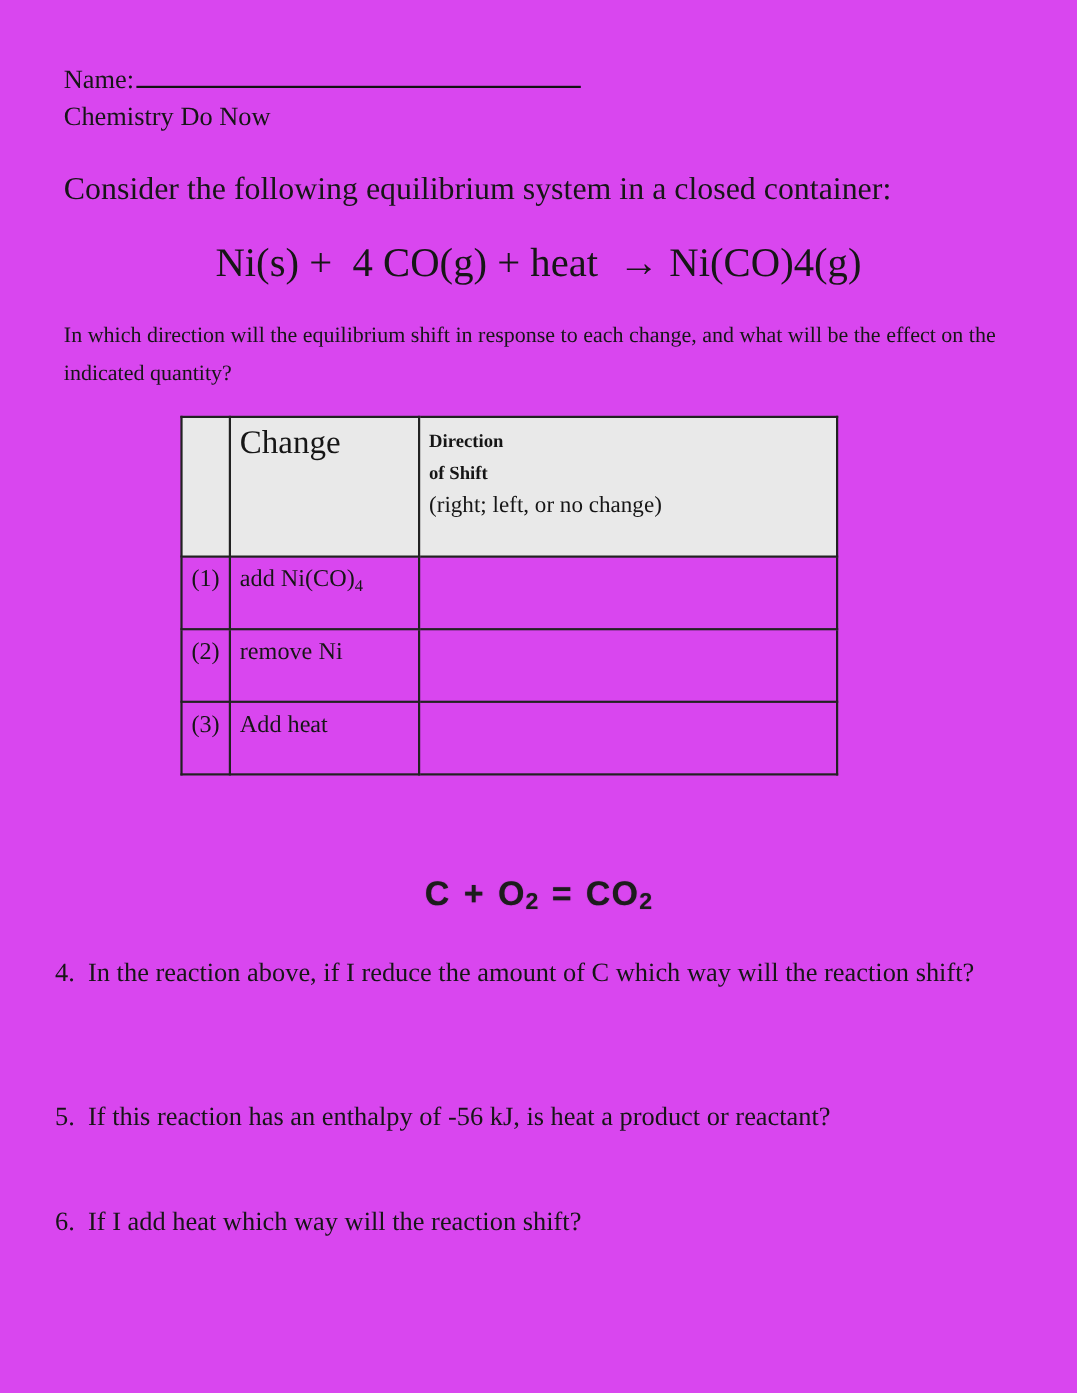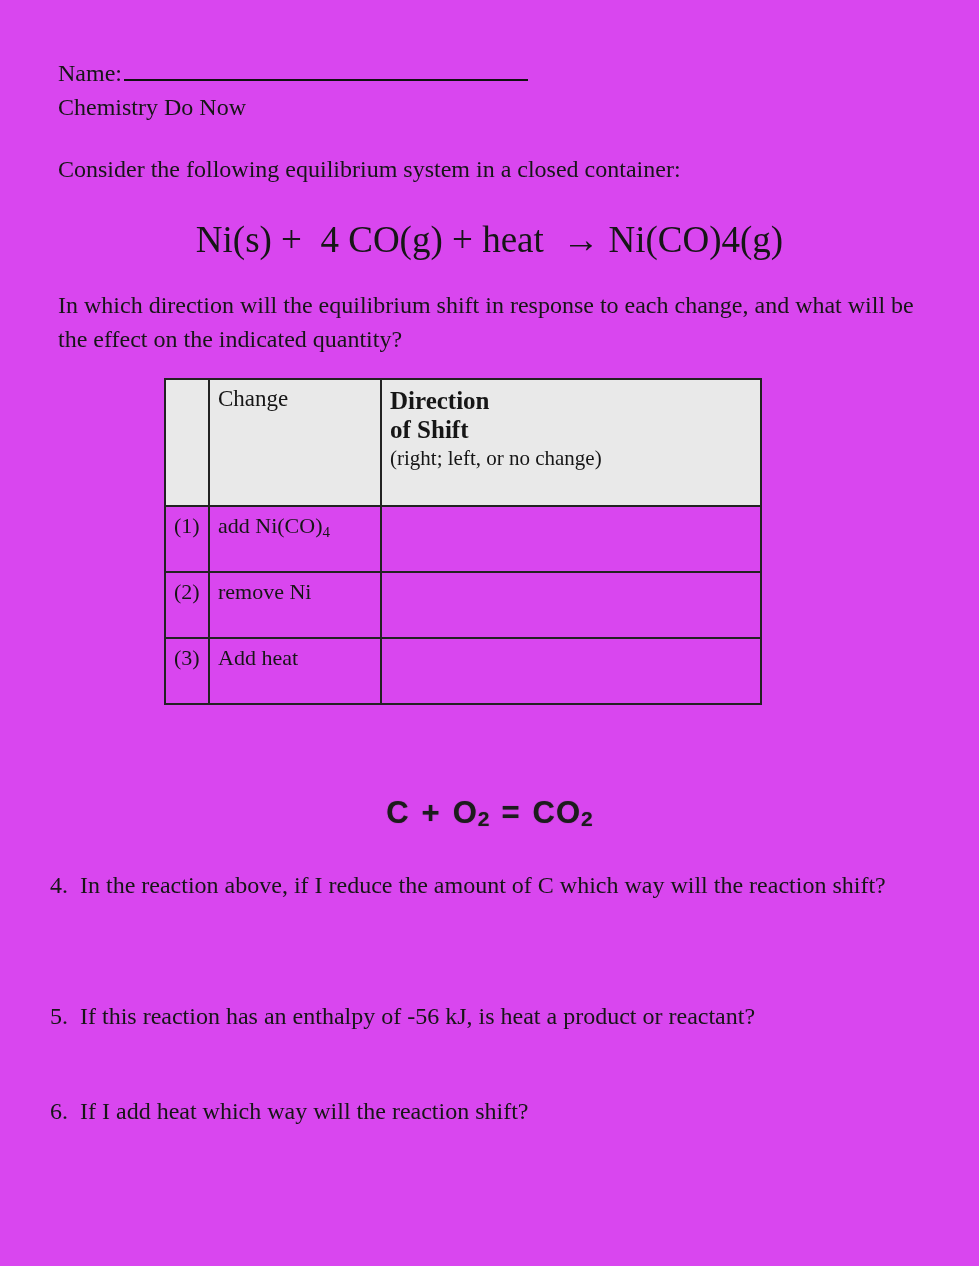--- a/index.html
+++ b/index.html
@@ -26,7 +26,7 @@
   }
 
   
-  .intro-line { left: 58px; top: 156px; font-size: 24px; }
+  .intro-line { left: 58px; top: 156px; font-size: 29px; }
   .equation1 {
     left: 0; top: 218px; width: 979px;
     text-align: center; font-size: 37px; white-space: pre;

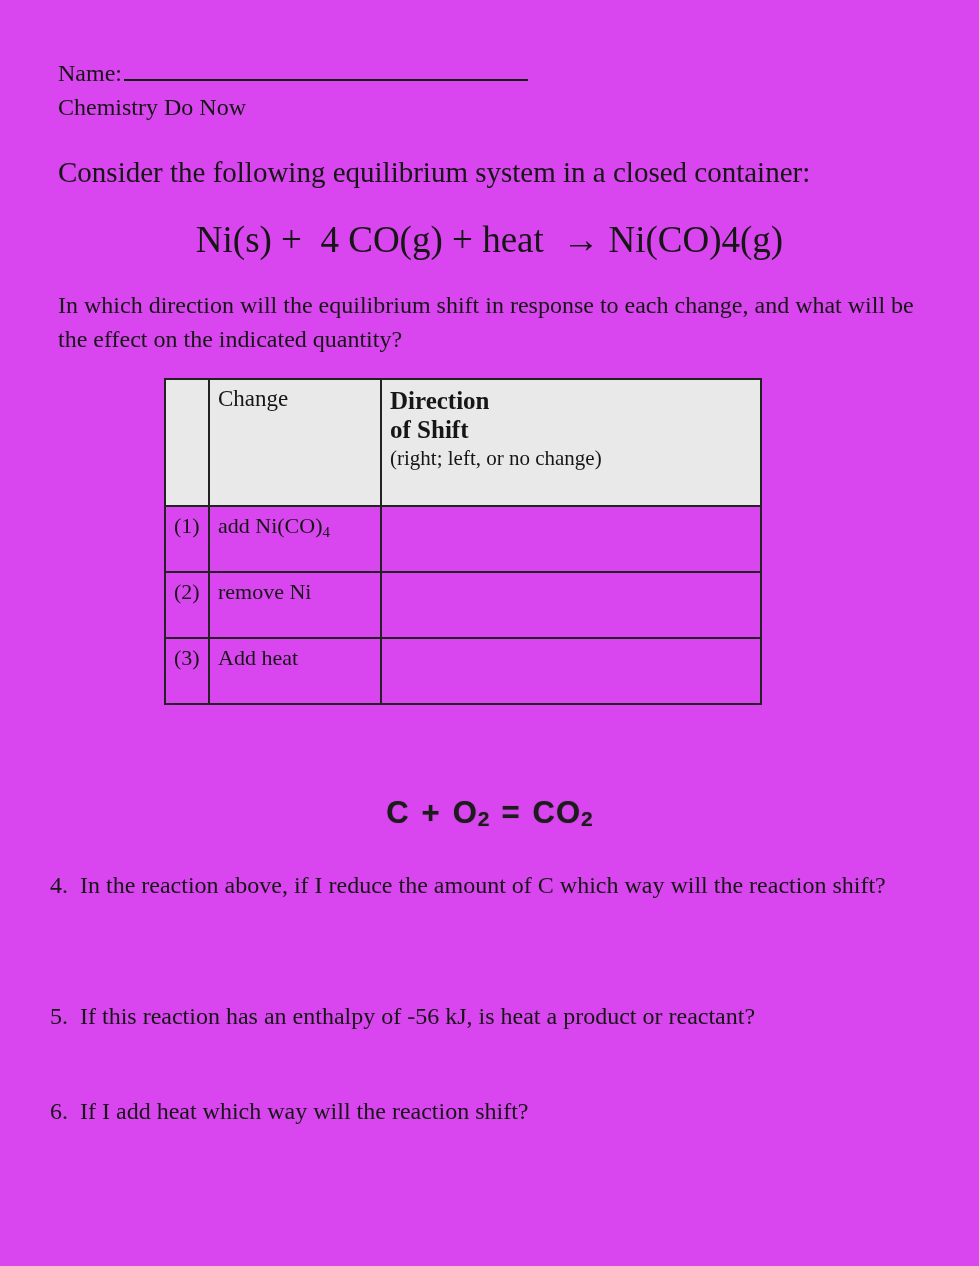--- a/index.html
+++ b/index.html
@@ -33,7 +33,7 @@
   }
   .prompt-block {
     left: 58px; top: 288px; width: 868px;
-    font-size: 24px; line-height: 34px;
+    font-size: 20px; line-height: 34px;
   }
 
   

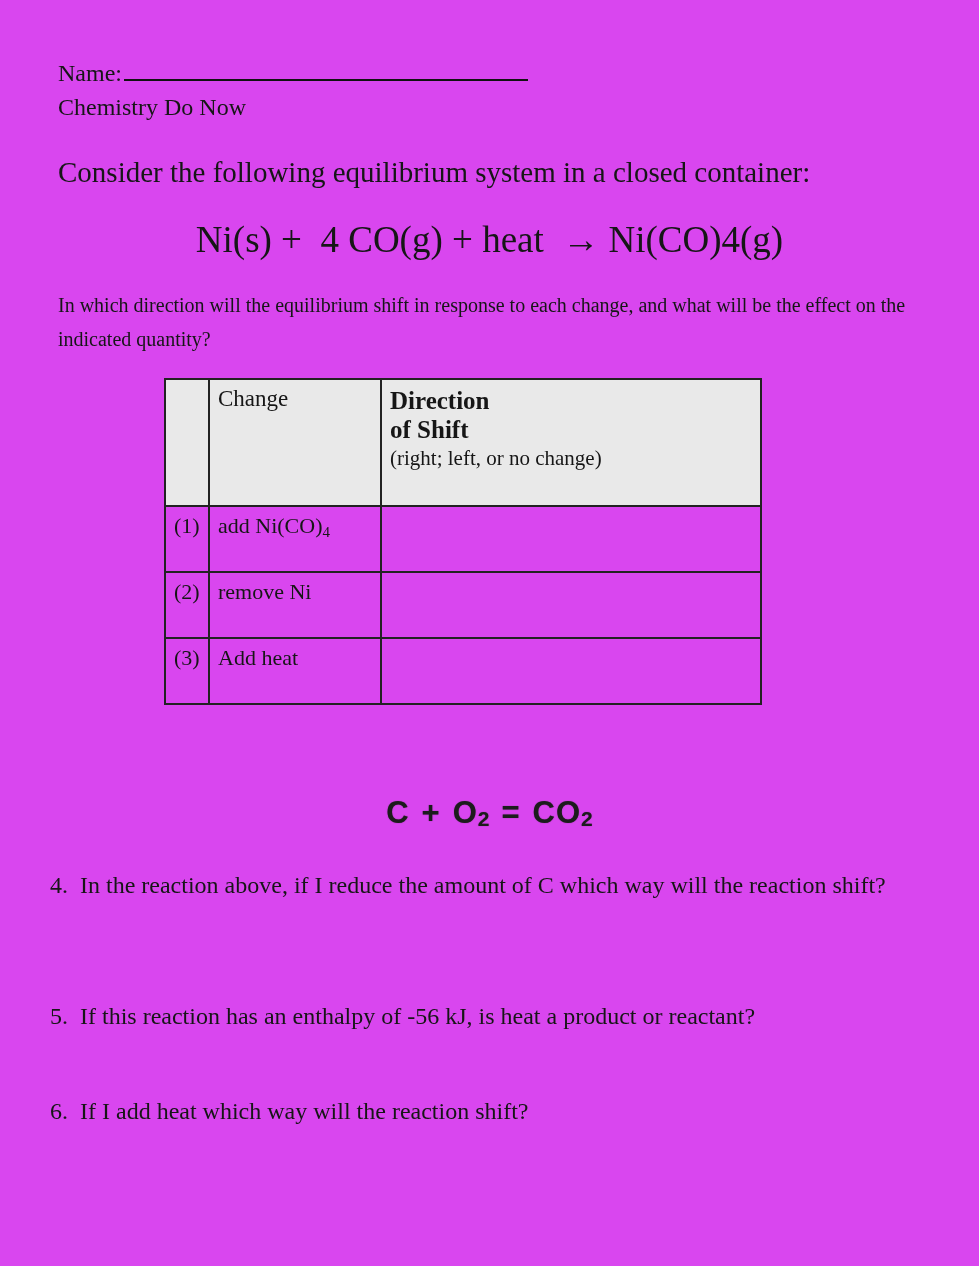--- a/index.html
+++ b/index.html
@@ -54,7 +54,7 @@
   .col-change{ width: 172px; }
   .col-dir   { width: 380px; }
   tr.header-row th { background: #e9e9e9; height: 113px; }
-  th.change-head { text-align: center; padding-top: 36px; font-weight: bold; font-size: 23px; }
+  th.change-head { text-align: center; padding-top: 36px; font-weight: bold; font-size: 30px; }
   th.dir-head { text-align: center; padding-top: 8px; }
   .dir-title { font-weight: bold; font-size: 25px; line-height: 29px; }
   .dir-note  { font-weight: normal; font-size: 21px; line-height: 29px; }

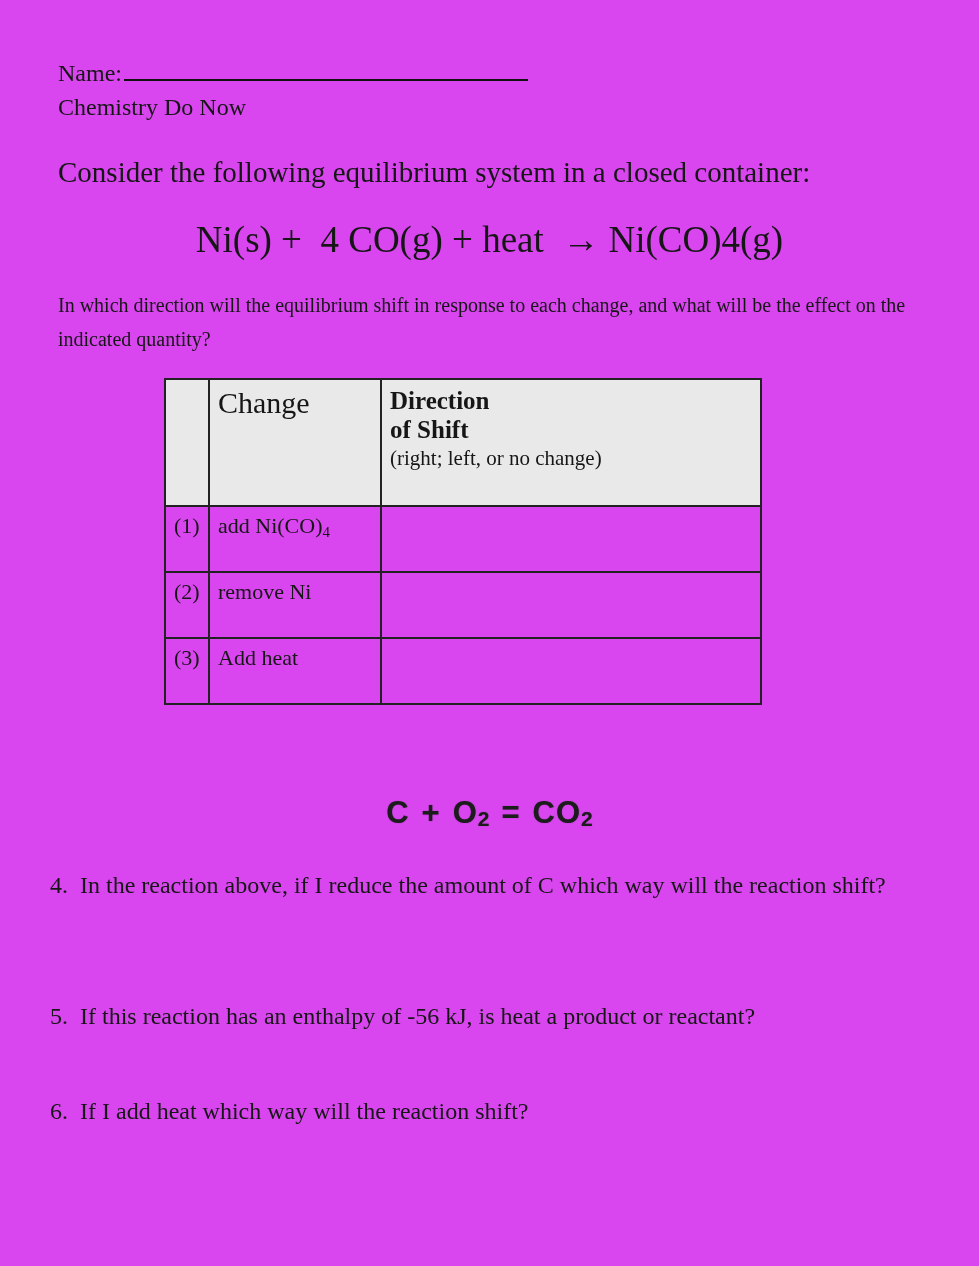--- a/index.html
+++ b/index.html
@@ -56,7 +56,7 @@
   tr.header-row th { background: #e9e9e9; height: 113px; }
   th.change-head { text-align: center; padding-top: 36px; font-weight: bold; font-size: 30px; }
   th.dir-head { text-align: center; padding-top: 8px; }
-  .dir-title { font-weight: bold; font-size: 25px; line-height: 29px; }
+  .dir-title { font-weight: bold; font-size: 17px; line-height: 29px; }
   .dir-note  { font-weight: normal; font-size: 21px; line-height: 29px; }
   .dir-note .ital { }
   tr.body-row td { height: 52px; }

